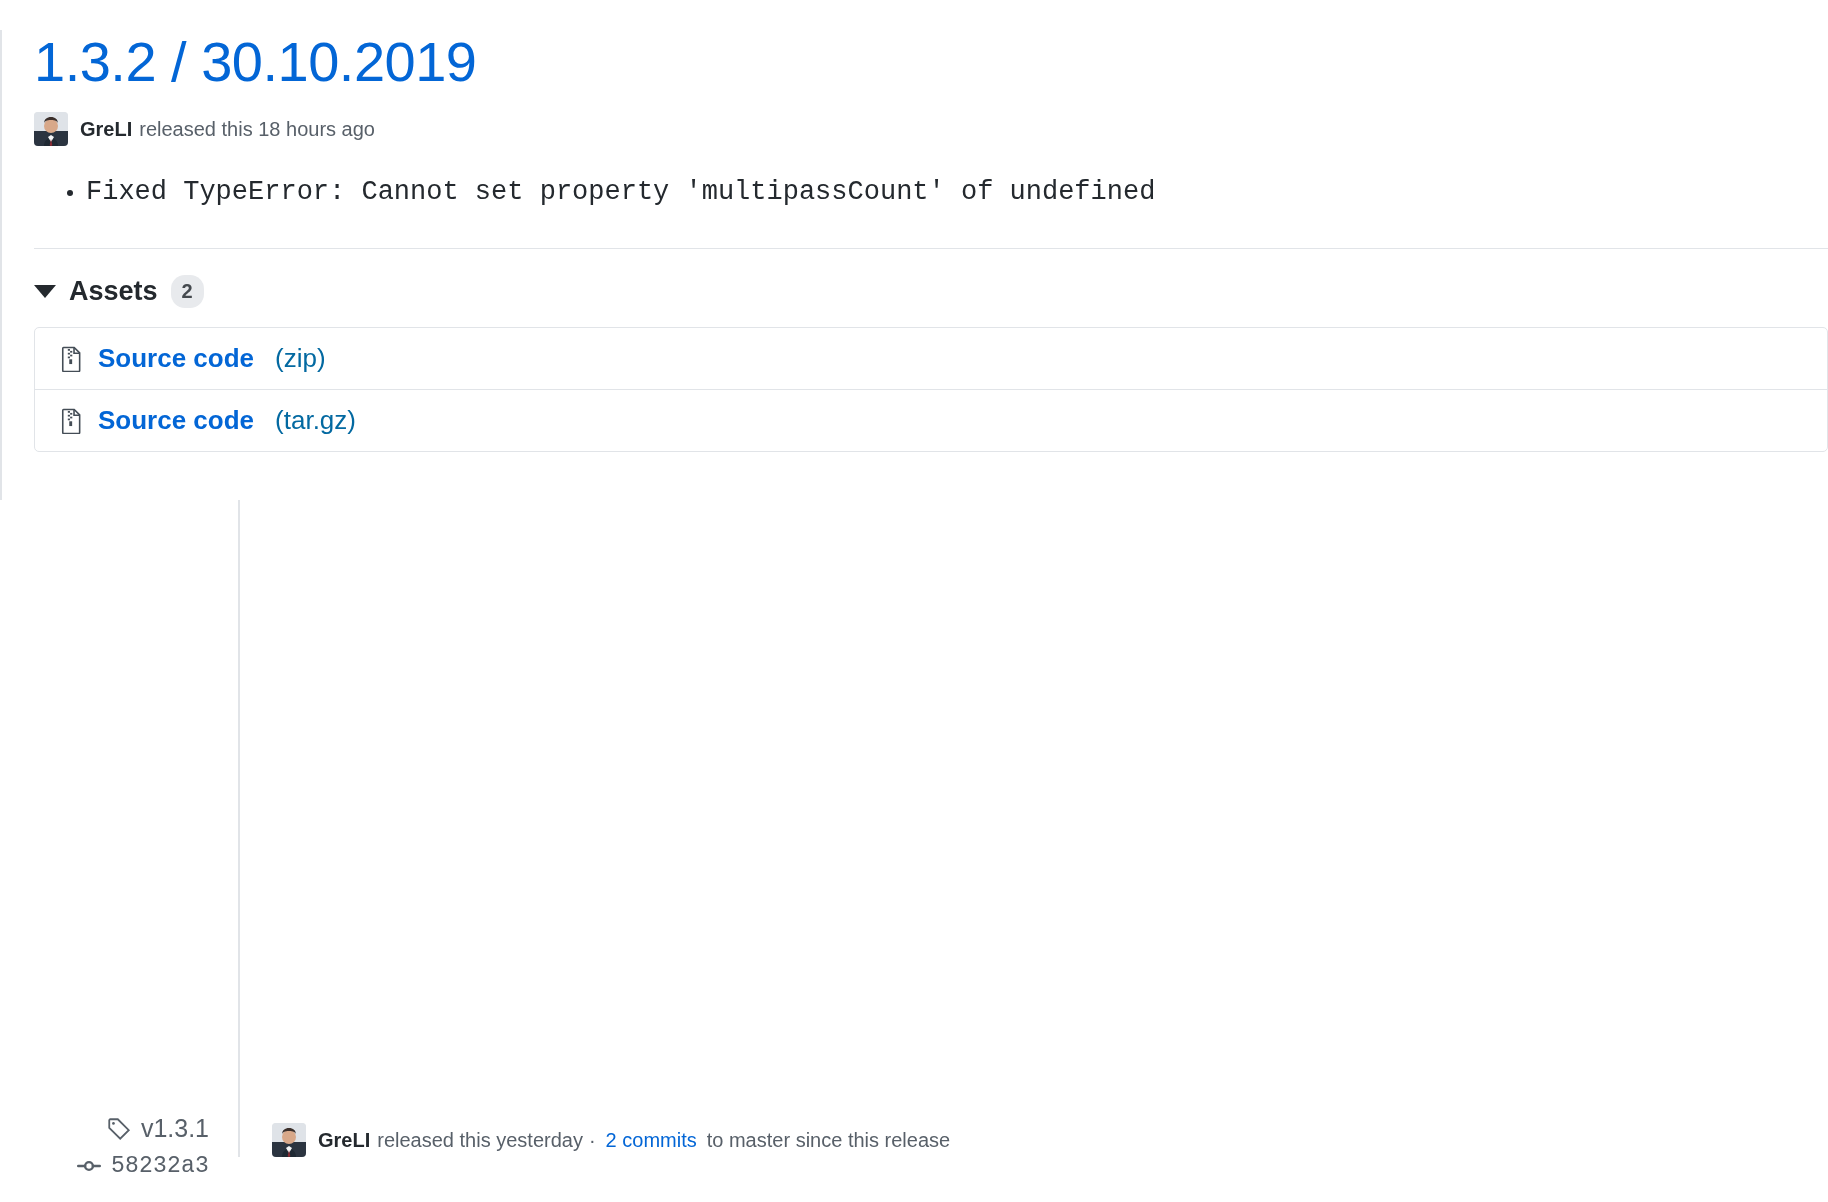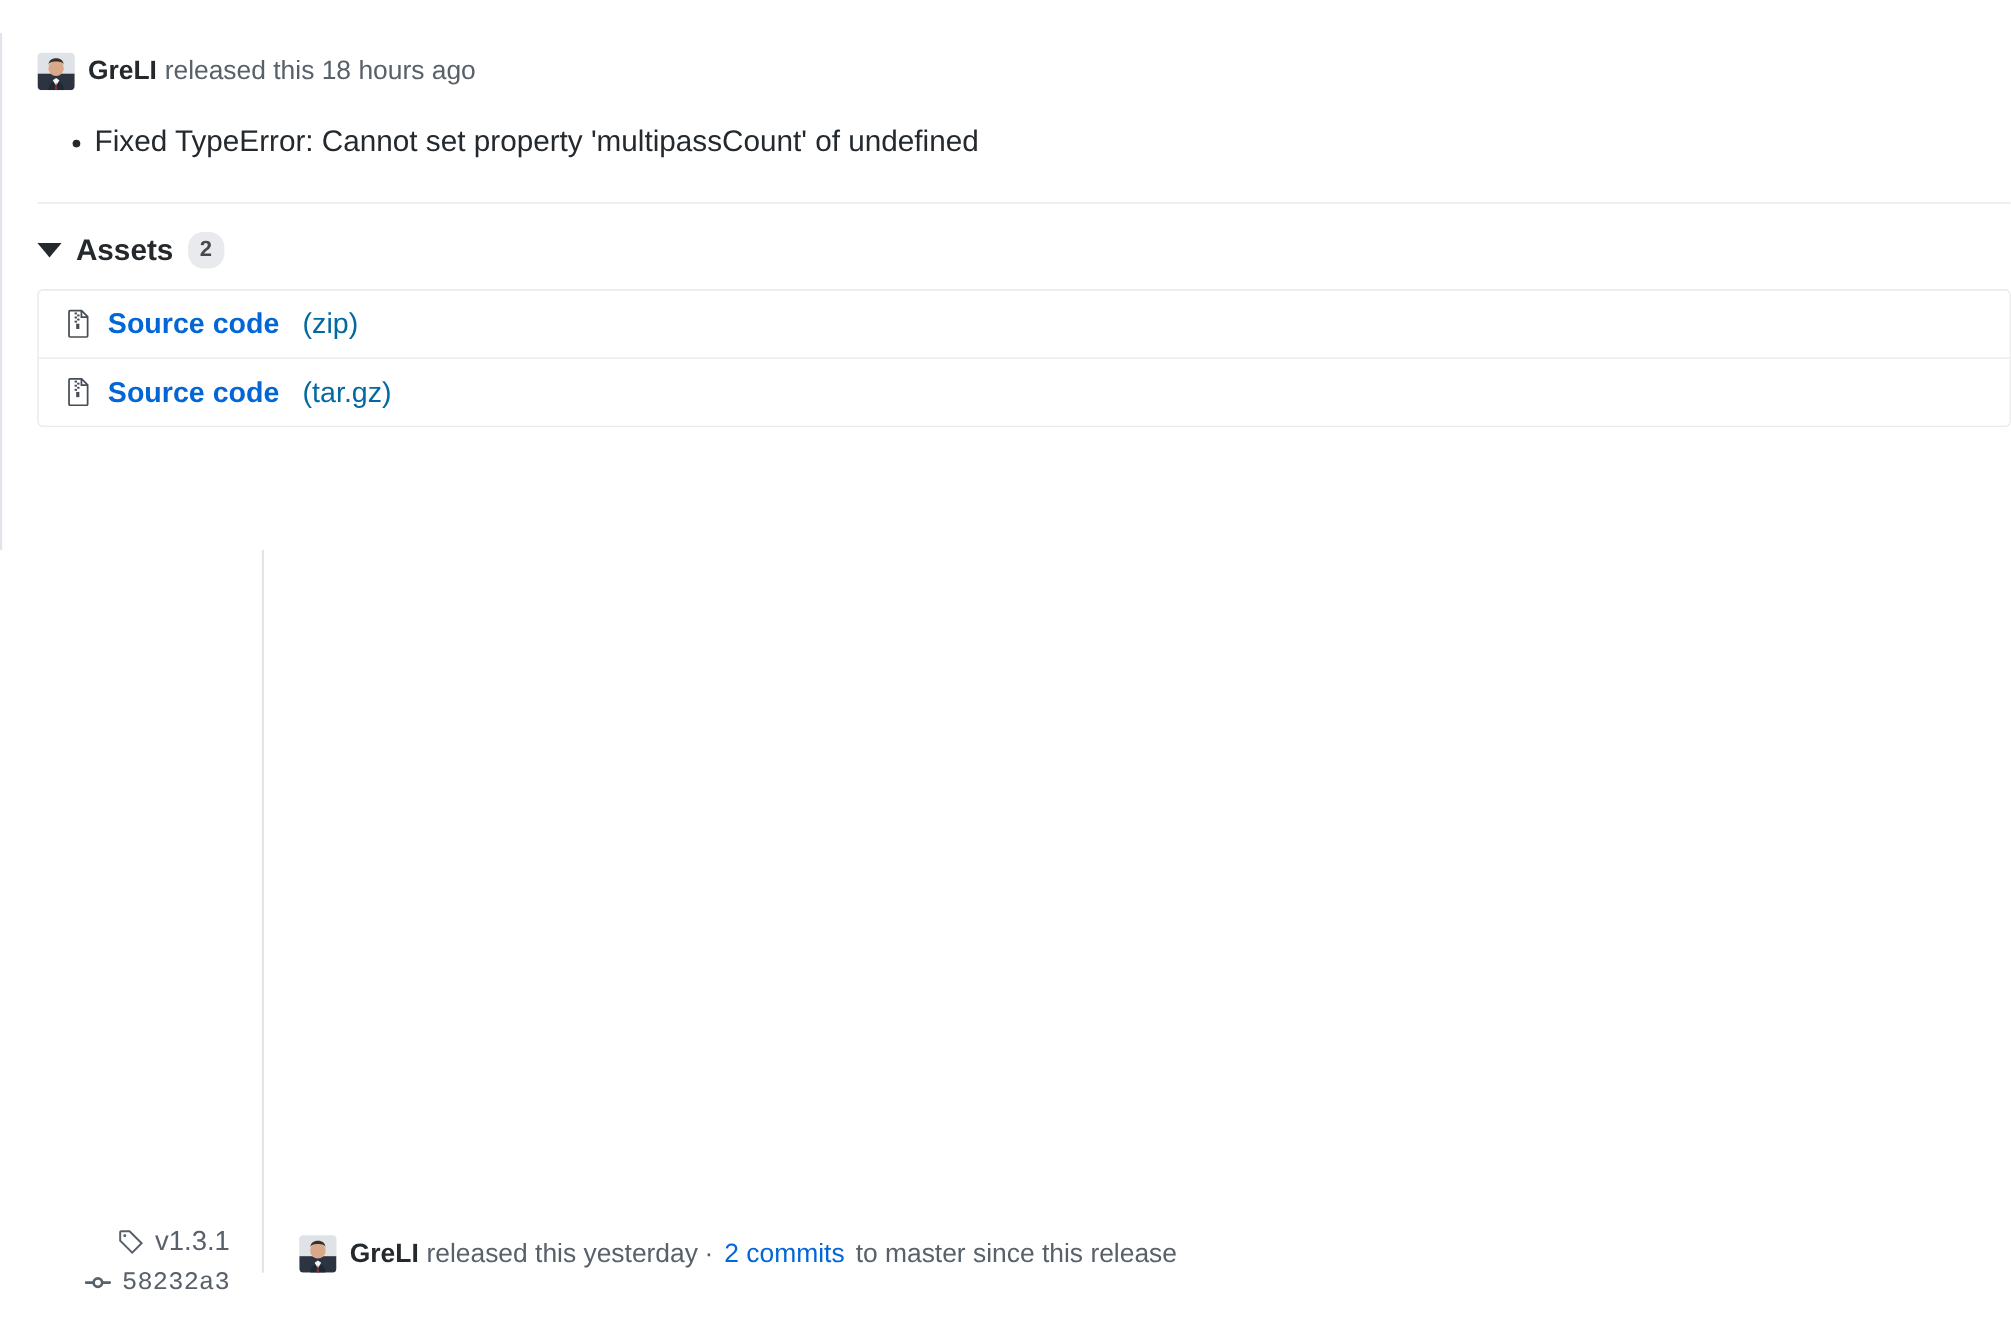--- a/index.html
+++ b/index.html
@@ -198,6 +198,9 @@
   <div class="release" style="padding-top:30px;">
 
     <div class="rel-body" style="min-height:470px;">
+      <h1 class="rel-title">
+        <a href="#">1.3.2 / 30.10.2019</a>
+      </h1>
 
       <div class="byline">
         <span class="avatar">

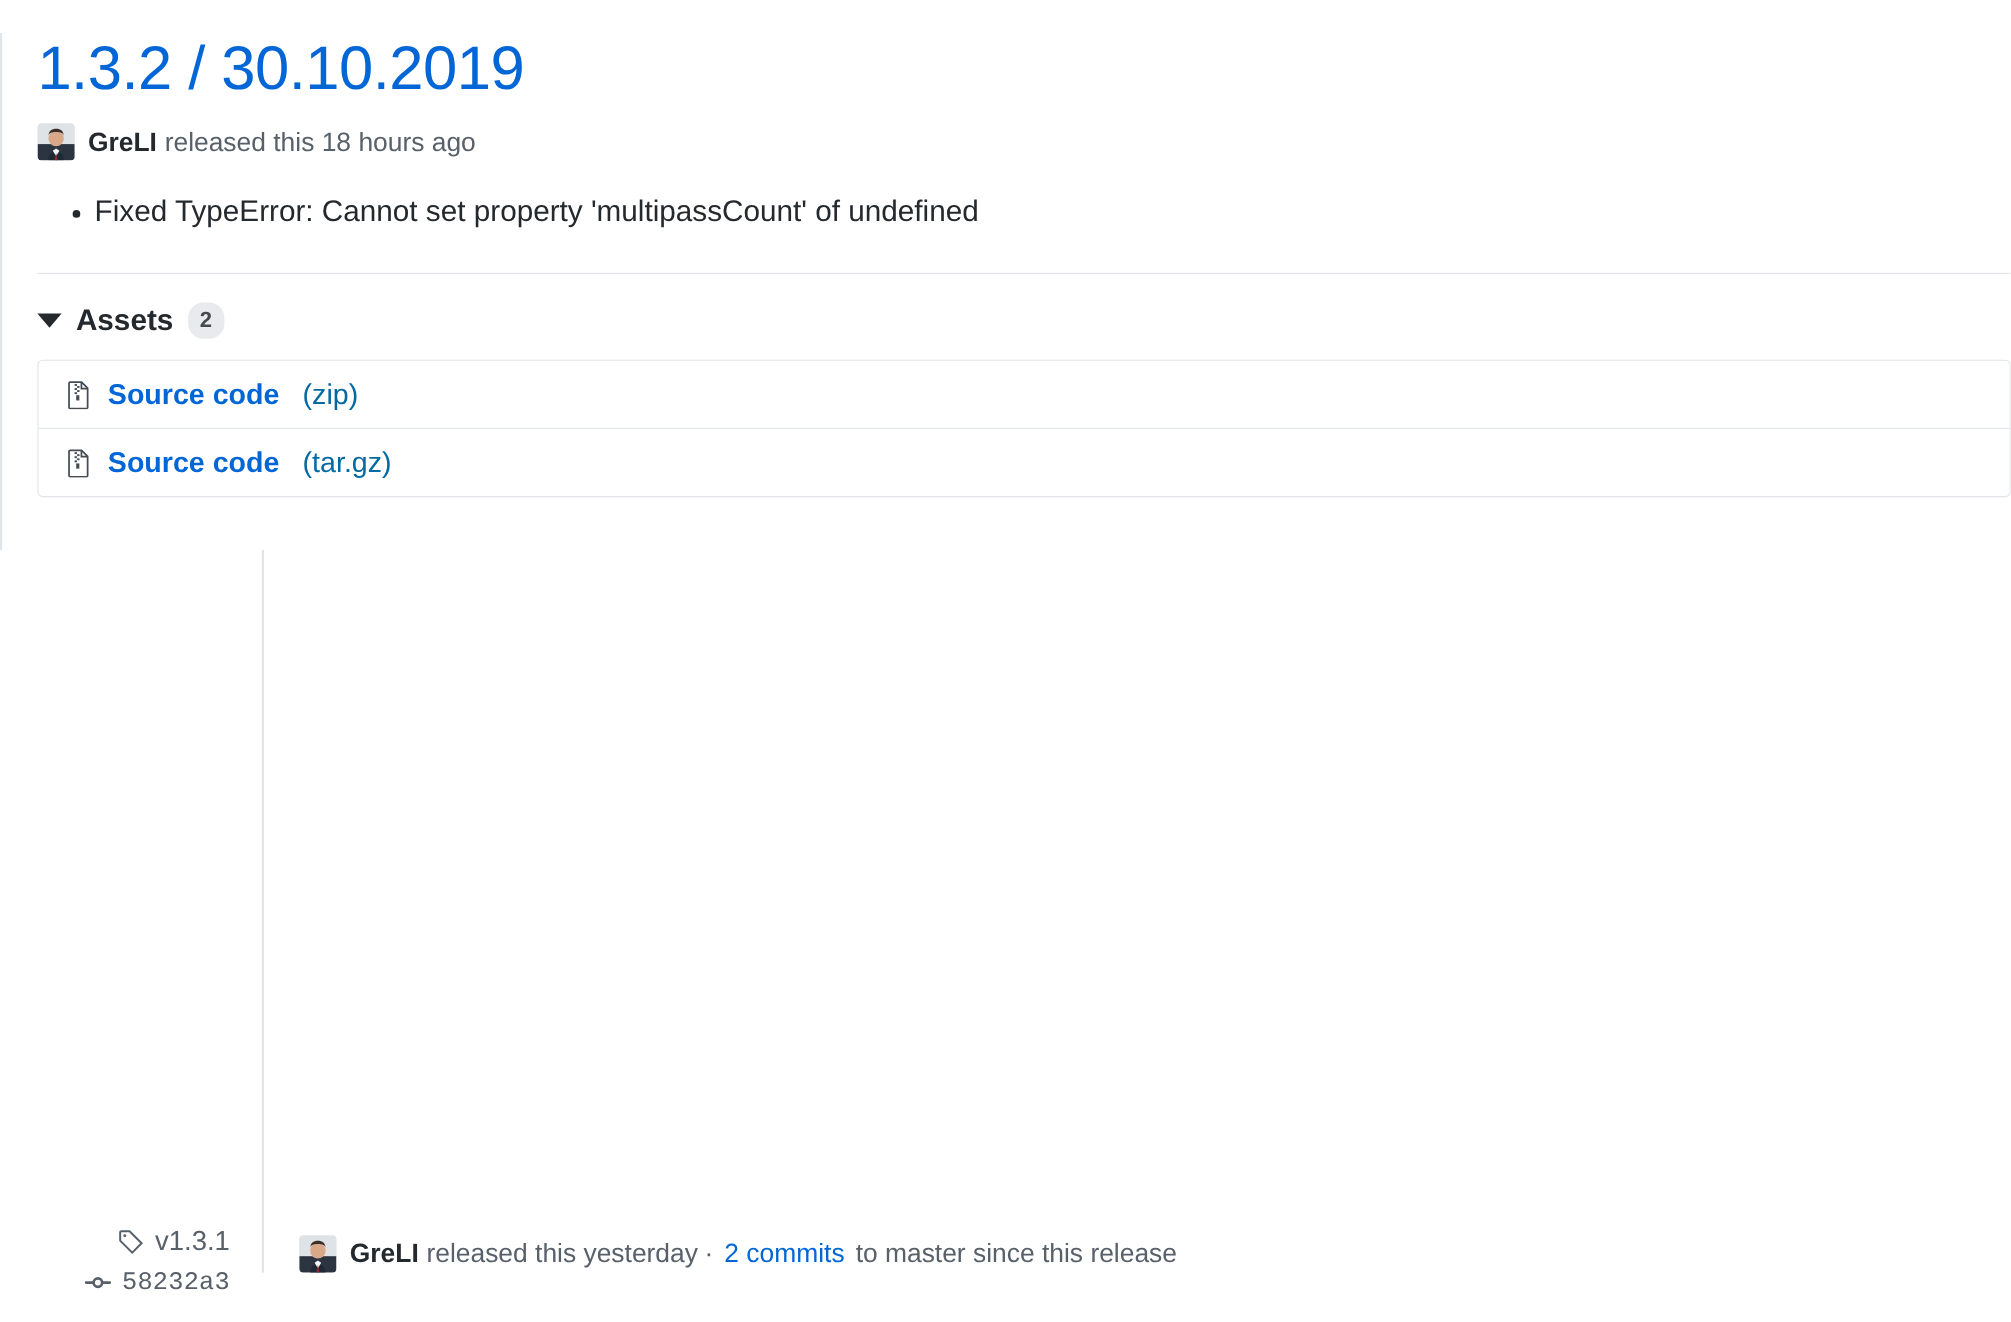--- a/index.html
+++ b/index.html
@@ -95,7 +95,7 @@
     display: flex;
     align-items: center;
     margin-top: 18px;
-    font-size: 24px;
+    font-size: 20px;
     color: #586069;
     line-height: 1.4;
     white-space: nowrap;

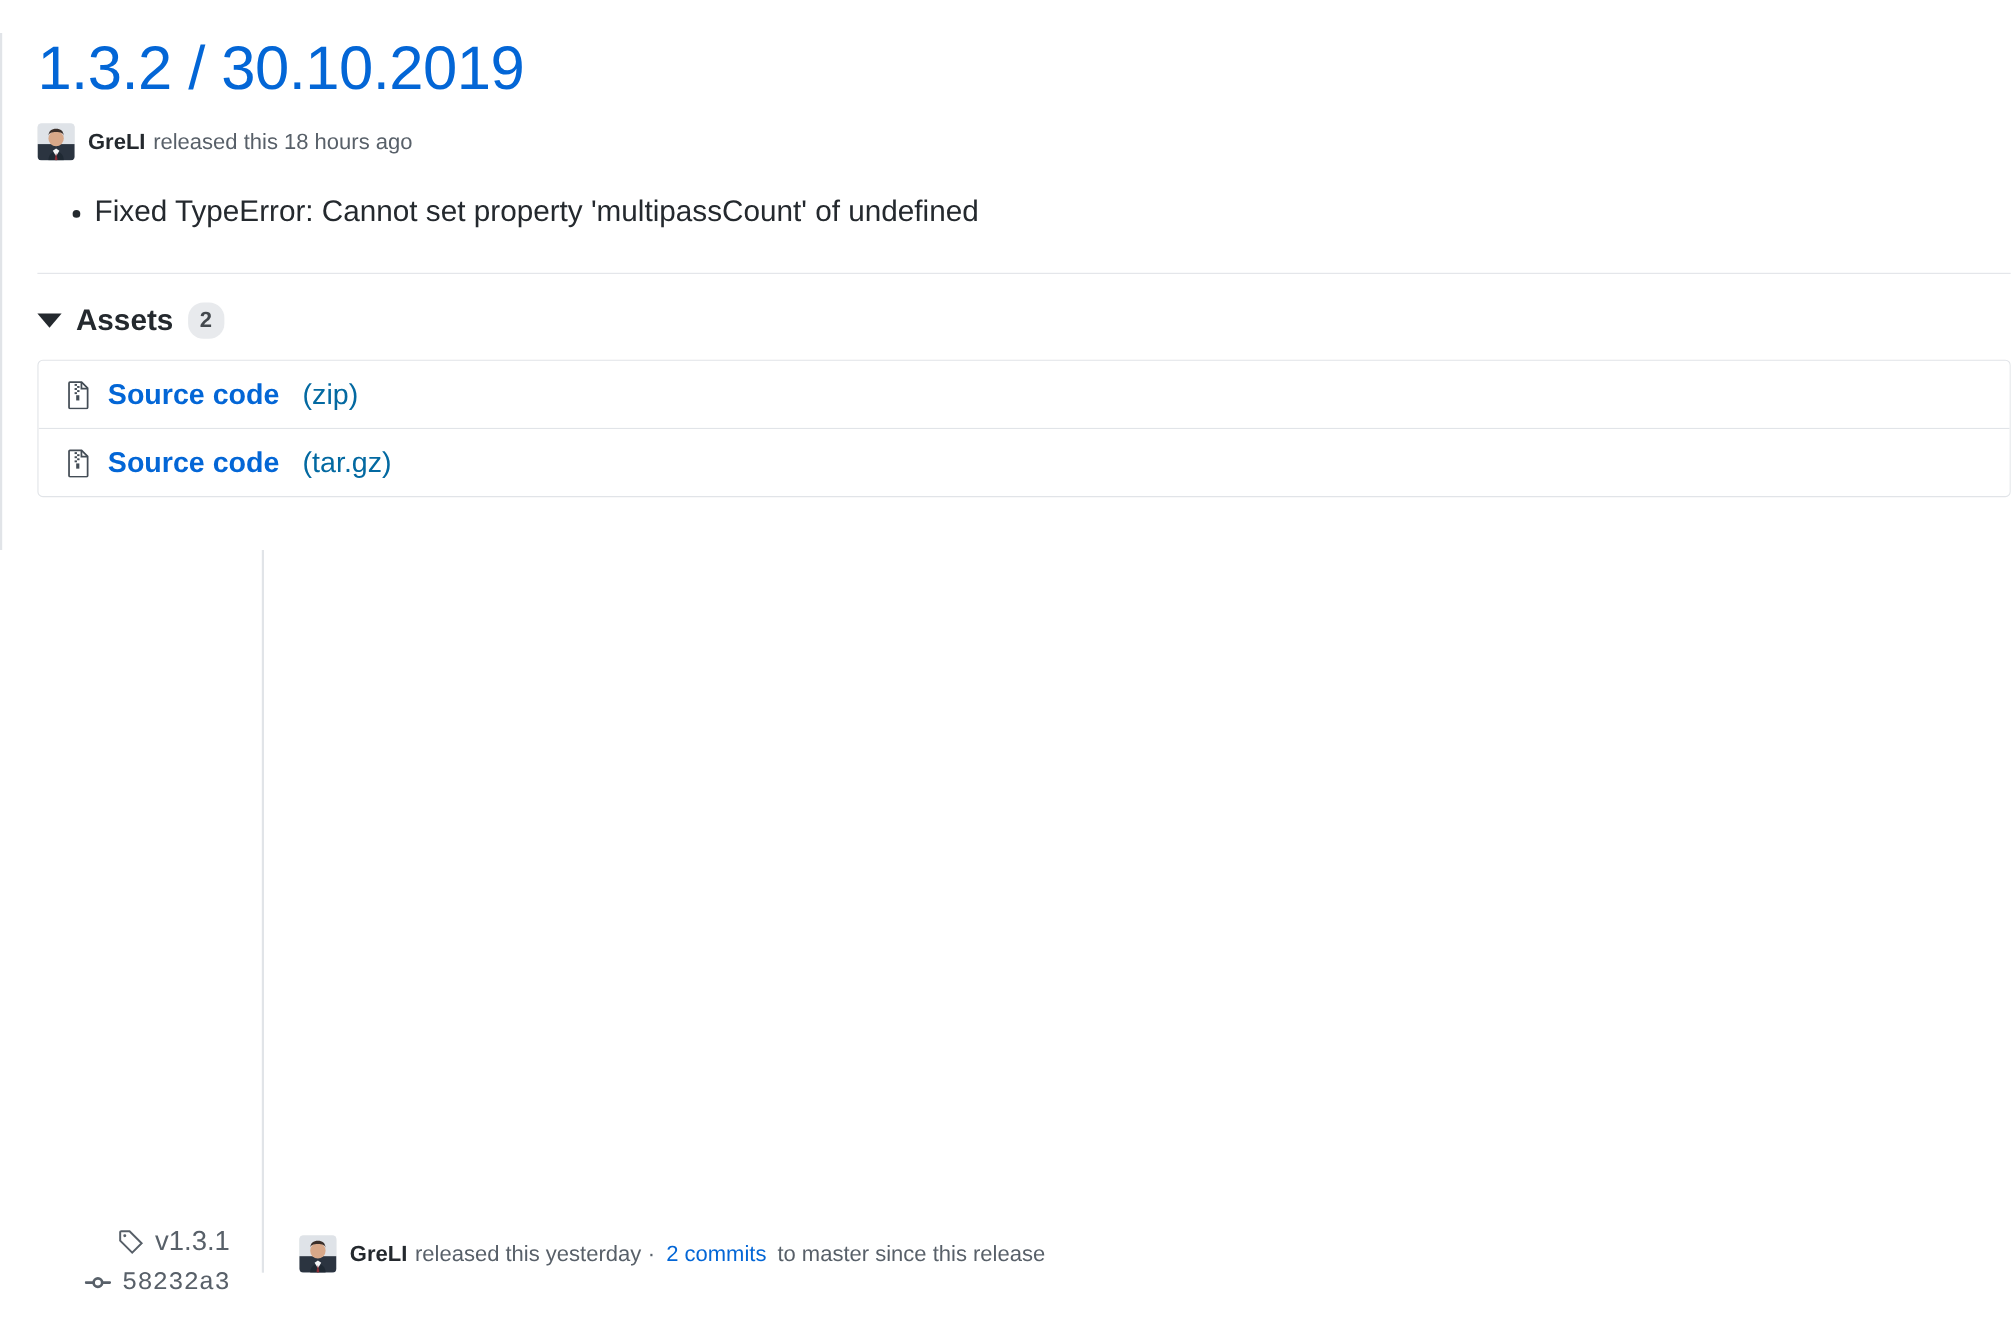--- a/index.html
+++ b/index.html
@@ -134,7 +134,7 @@
     padding-left: 52px;
     list-style: disc;
   }
-  .notes li { margin: 0 0 3px 0; }
+  .notes li { margin: 0 0 3px 0; font-family: Liberation Mono, monospace; }
   .notes li::marker { font-size: 0.8em; }
 
   

